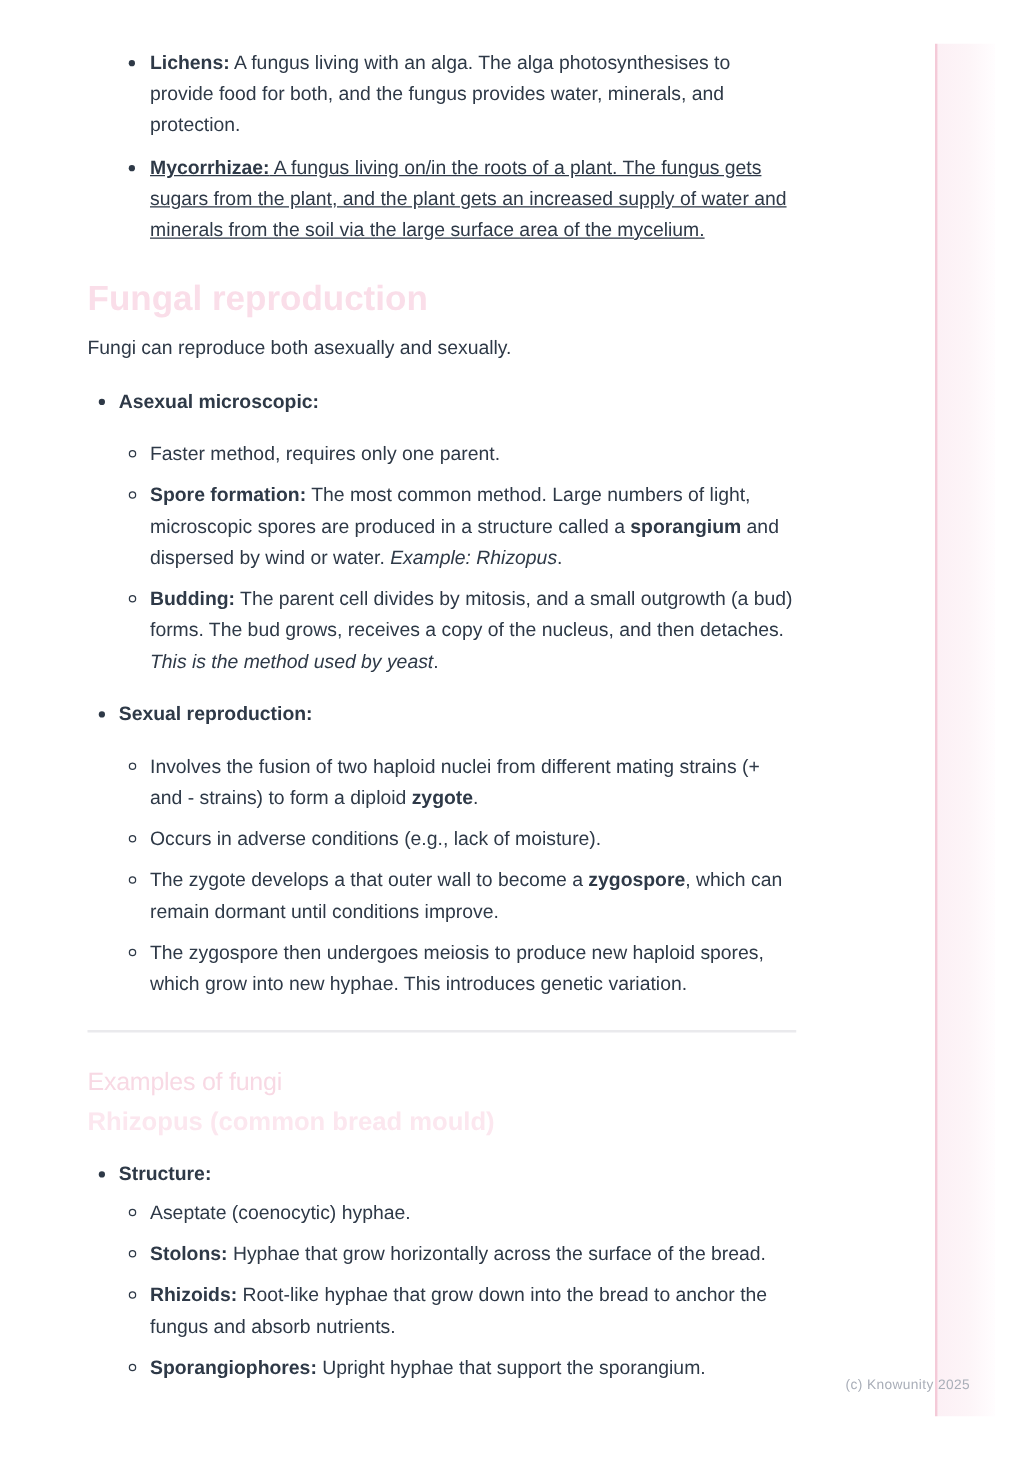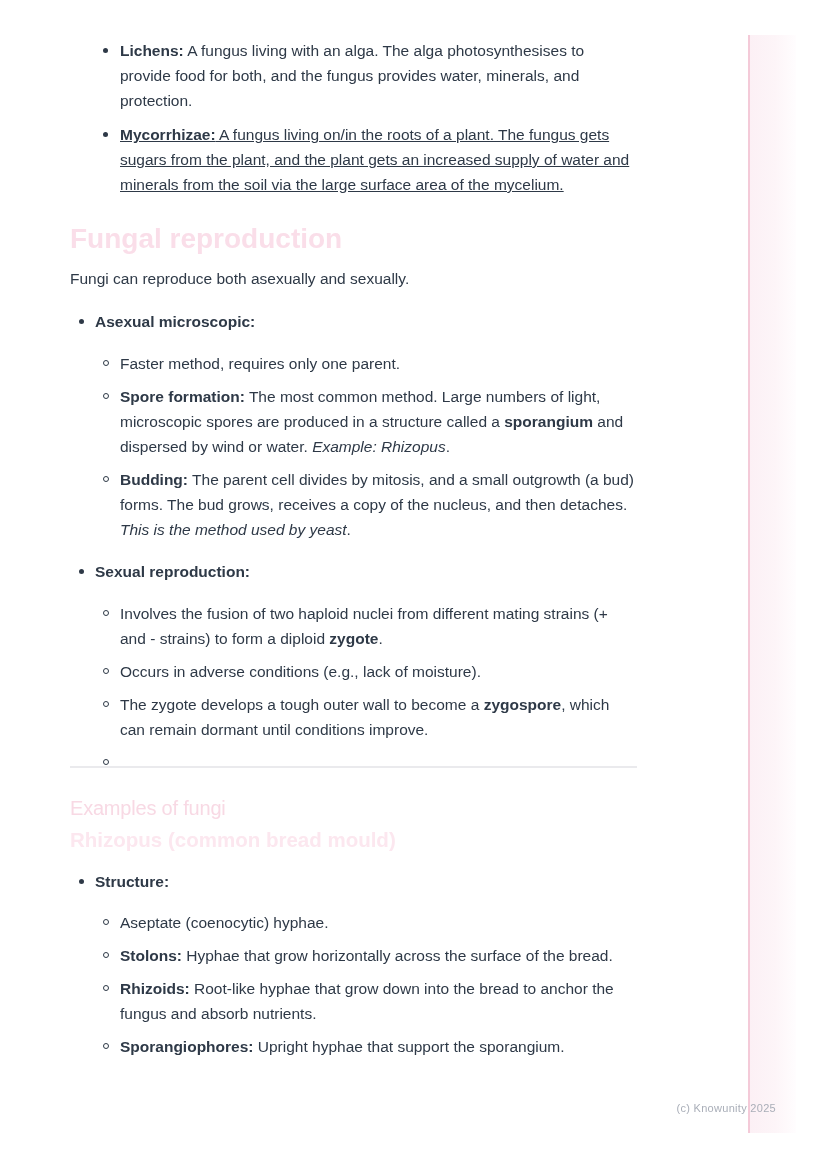--- a/index.html
+++ b/index.html
@@ -114,7 +114,7 @@
           <div class="sub">
             <div class="row ind2"><span class="bullet circle"></span><span class="txt"><span>Involves the fusion of two haploid nuclei from different mating strains (+ and - strains) to form a diploid </span><strong>zygote</strong><span>.</span></span></div>
             <div class="row ind2"><span class="bullet circle"></span><span class="txt"><span>Occurs in adverse conditions (e.g., lack of moisture).</span></span></div>
-            <div class="row ind2"><span class="bullet circle"></span><span class="txt"><span>The zygote develops a tough outer wall to become a </span><strong>zygospore</strong><span>, which can remain dormant until conditions improve.</span></span></div>
+            <div class="row ind2"><span class="bullet circle"></span><span class="txt"><span>The zygote develops a that outer wall to become a </span><strong>zygospore</strong><span>, which can remain dormant until conditions improve.</span></span></div>
             <div class="row ind2"><span class="bullet circle"></span></div>
           </div>
         </div>

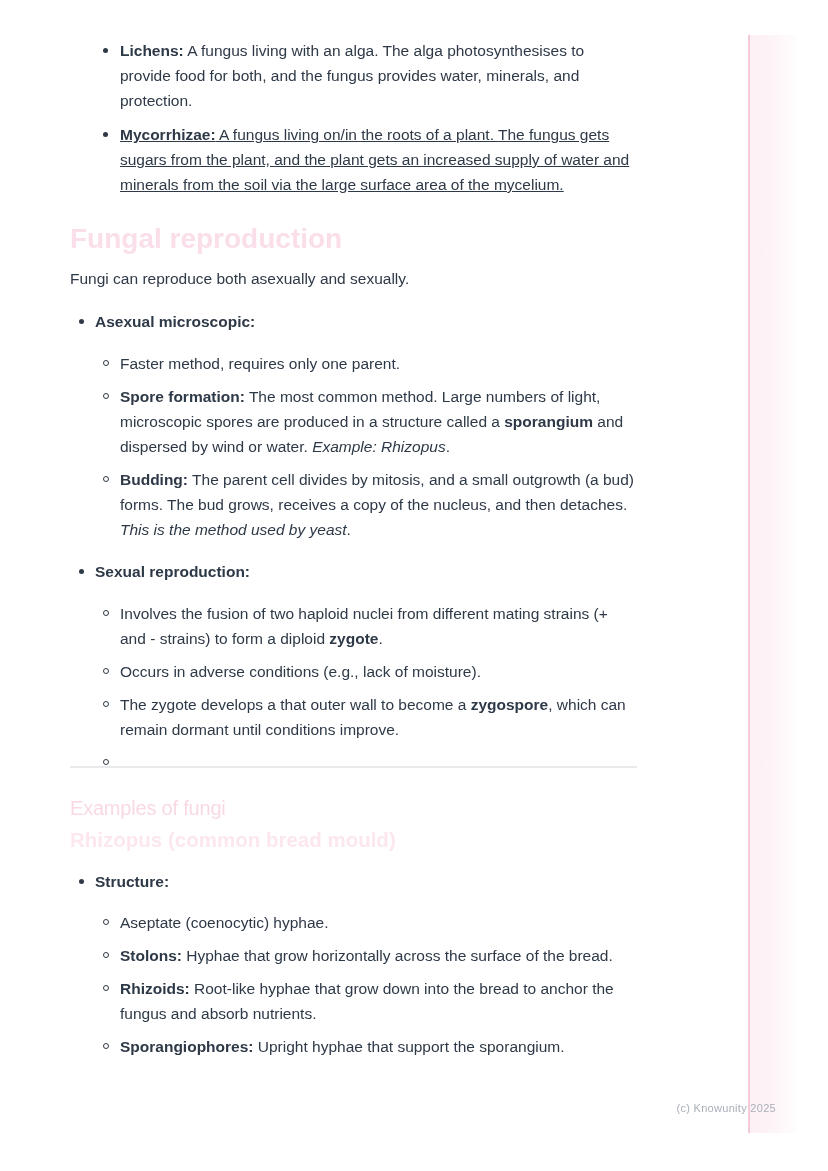--- a/index.html
+++ b/index.html
@@ -115,7 +115,7 @@
             <div class="row ind2"><span class="bullet circle"></span><span class="txt"><span>Involves the fusion of two haploid nuclei from different mating strains (+ and - strains) to form a diploid </span><strong>zygote</strong><span>.</span></span></div>
             <div class="row ind2"><span class="bullet circle"></span><span class="txt"><span>Occurs in adverse conditions (e.g., lack of moisture).</span></span></div>
             <div class="row ind2"><span class="bullet circle"></span><span class="txt"><span>The zygote develops a that outer wall to become a </span><strong>zygospore</strong><span>, which can remain dormant until conditions improve.</span></span></div>
-            <div class="row ind2"><span class="bullet circle"></span></div>
+            <div class="row ind2"><span class="bullet circle"></span><span class="txt"><span>The zygospore then undergoes meiosis to produce new haploid spores, which grow into new hyphae. This introduces genetic variation.</span></span></div>
           </div>
         </div>
       </div>

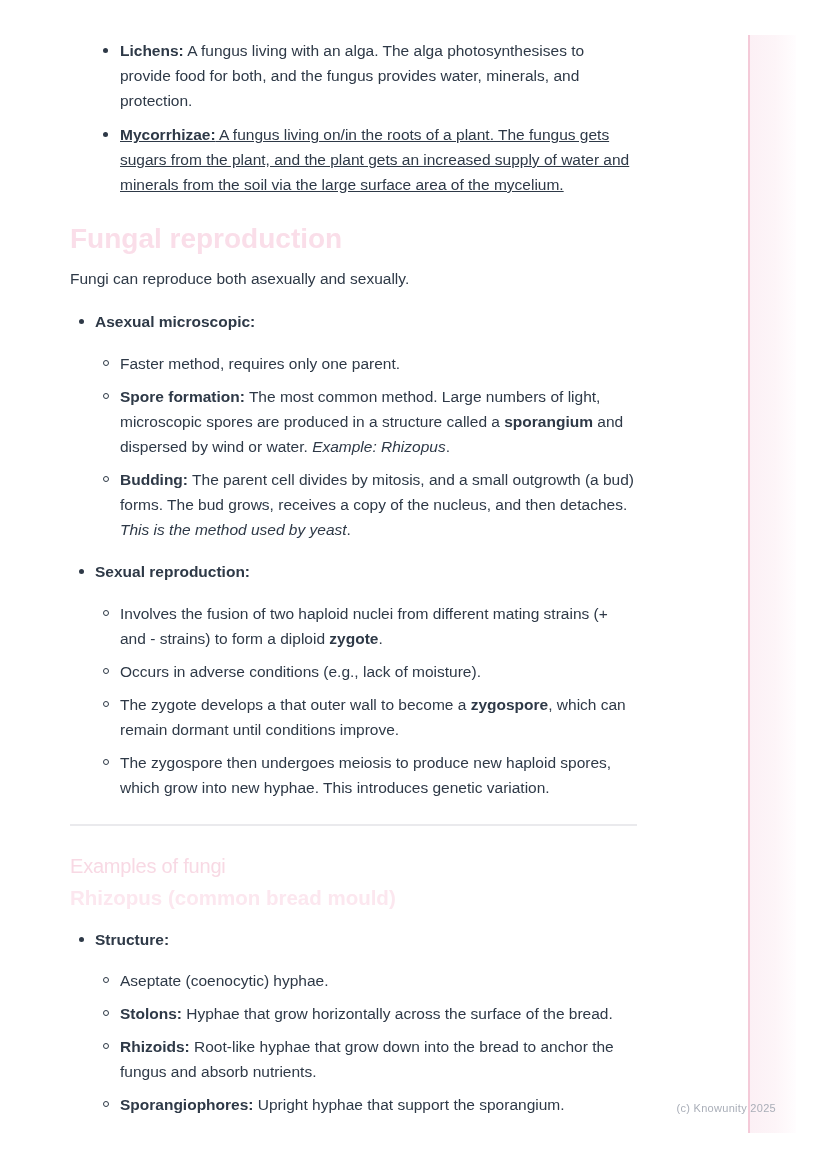--- a/index.html
+++ b/index.html
@@ -83,7 +83,7 @@
 
   .toplist .row + .row{margin-top:9px;text-decoration:underline;}
   .sub{margin-top:17px;}
-  .sub.tight{margin-top:16px;}
+  .sub.tight{margin-top:6px;}
   .sub .row + .row{margin-top:8px;}
   .l1-group + .l1-group{margin-top:17px;}
 </style>

